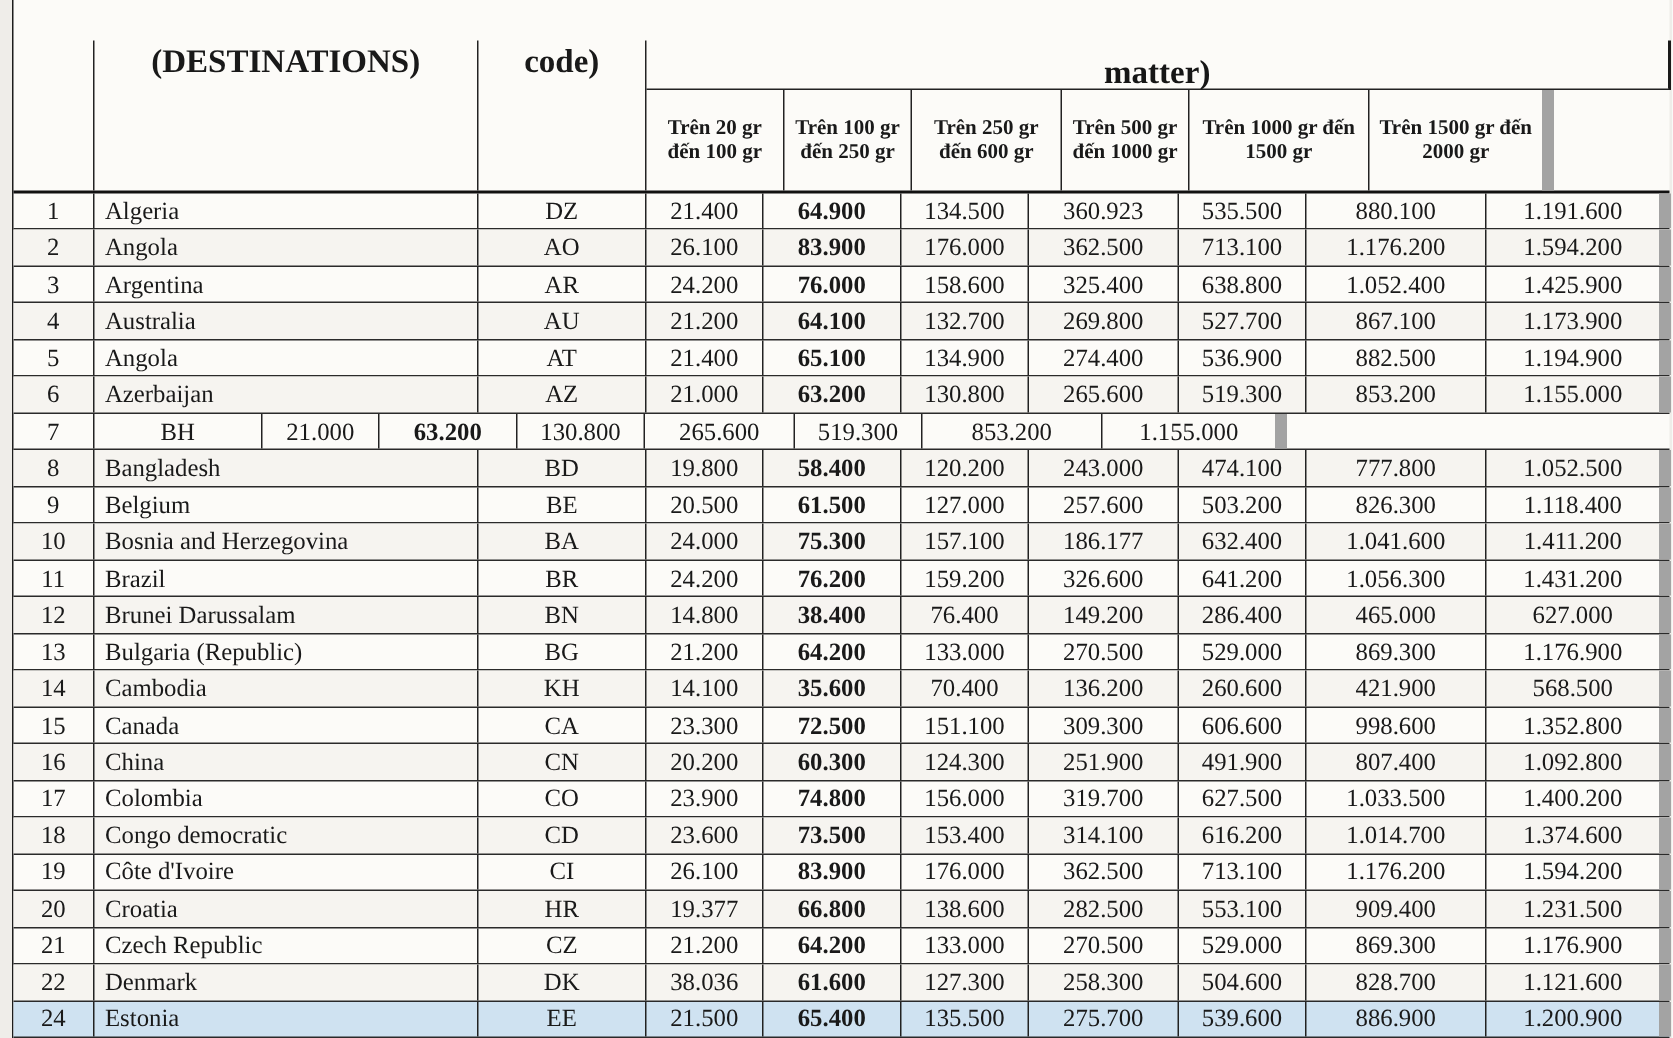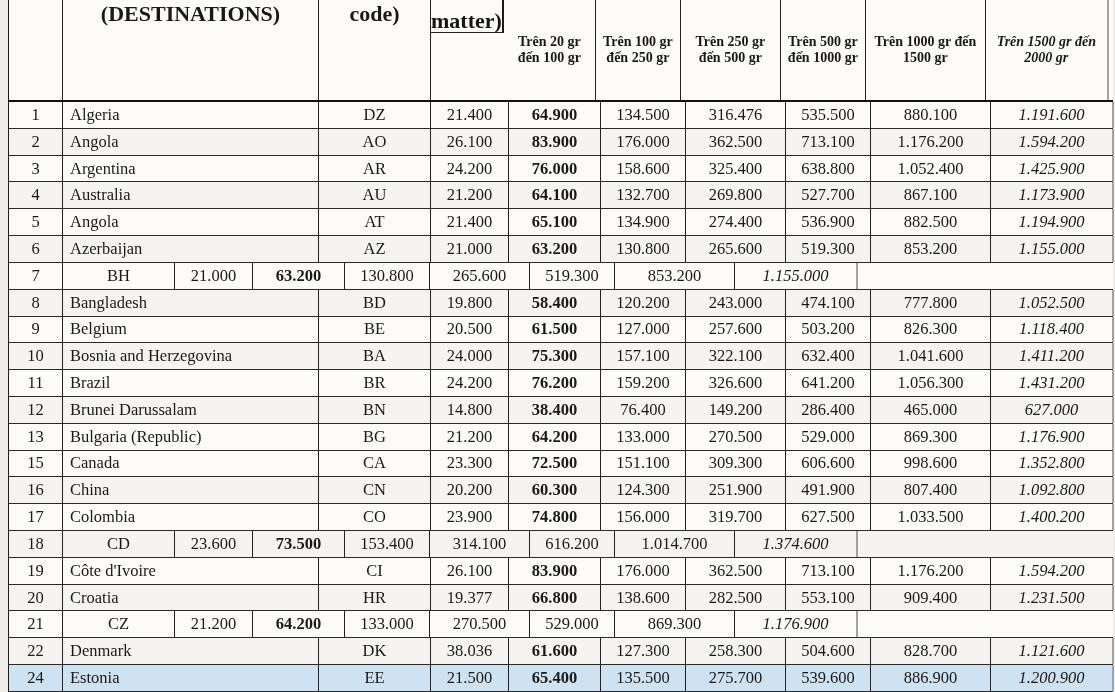--- a/index.html
+++ b/index.html
@@ -26,7 +26,7 @@
   .c8{width:120px;flex:none;}
   .c9{width:123px;flex:none;}
   
-  .thead{height:100px;flex:none;display:flex;border-bottom:2.2px solid #111;}
+  .thead{height:100px;flex:none;display:flex;border-bottom:2.2px solid #111;margin-top:27px;}
   .hcell{align-items:flex-start;padding-top:1px;font-weight:bold;font-size:22px;}
   .hgroup{width:683px;flex:none;display:flex;flex-direction:row;}
   .hgroup-top{height:33px;flex:none;border-bottom:1.6px solid #222;

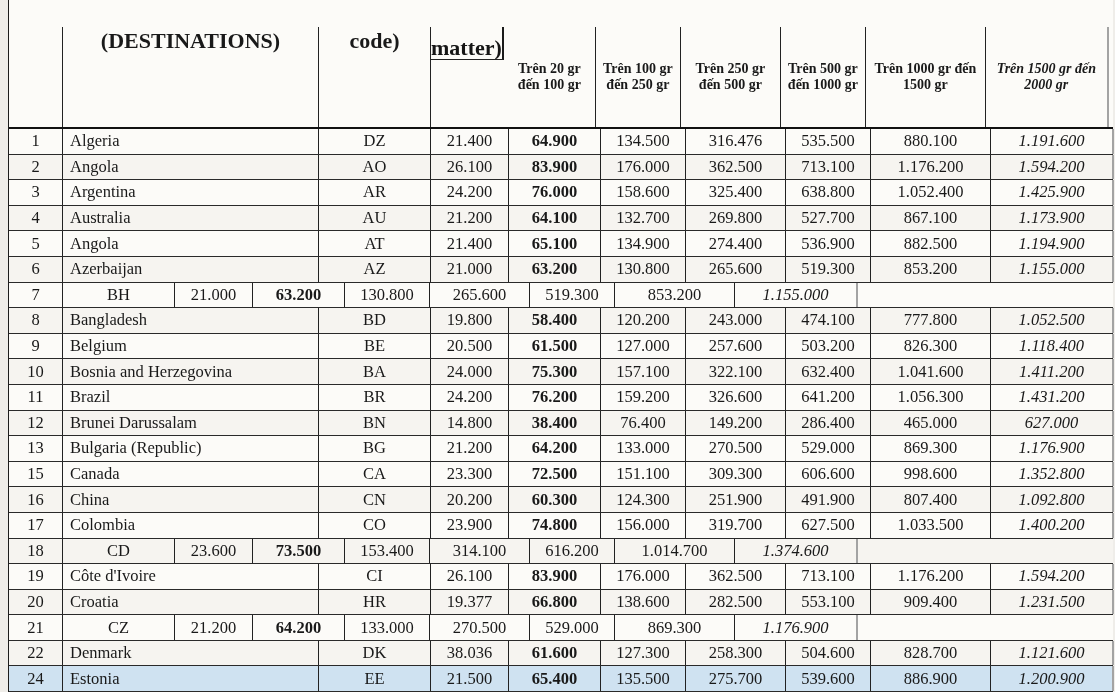--- a/index.html
+++ b/index.html
@@ -28,7 +28,7 @@
   
   .thead{height:100px;flex:none;display:flex;border-bottom:2.2px solid #111;margin-top:27px;}
   .hcell{align-items:flex-start;padding-top:1px;font-weight:bold;font-size:22px;}
-  .hgroup{width:683px;flex:none;display:flex;flex-direction:row;}
+  .hgroup{width:683px;flex:none;display:flex;flex-direction:column;}
   .hgroup-top{height:33px;flex:none;border-bottom:1.6px solid #222;
       border-right:2px solid #1a1a1a;box-sizing:border-box;
       display:flex;align-items:flex-end;justify-content:center;

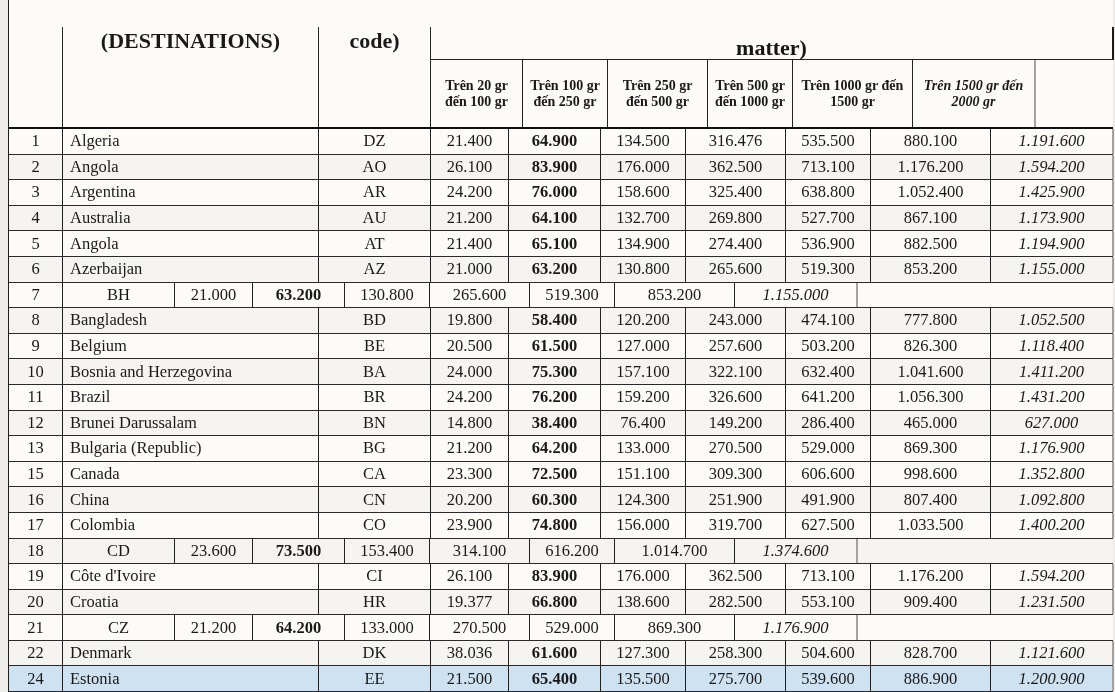--- a/index.html
+++ b/index.html
@@ -84,7 +84,7 @@
         <div class="hgroup-sub">
           <div class="cell c4 whead">Trên 20 gr đến 100 gr</div>
           <div class="cell c5 whead">Trên 100 gr đến 250 gr</div>
-          <div class="cell c6 whead">Trên 250 gr đến 500 gr</div>
+          <div class="cell c6 whead">Trên 250 gr đến 600 gr</div>
           <div class="cell c7 whead">Trên 500 gr đến 1000 gr</div>
           <div class="cell c8 whead">Trên 1000 gr đến 1500 gr</div>
           <div class="cell c9 whead">Trên 1500 gr đến 2000 gr</div>

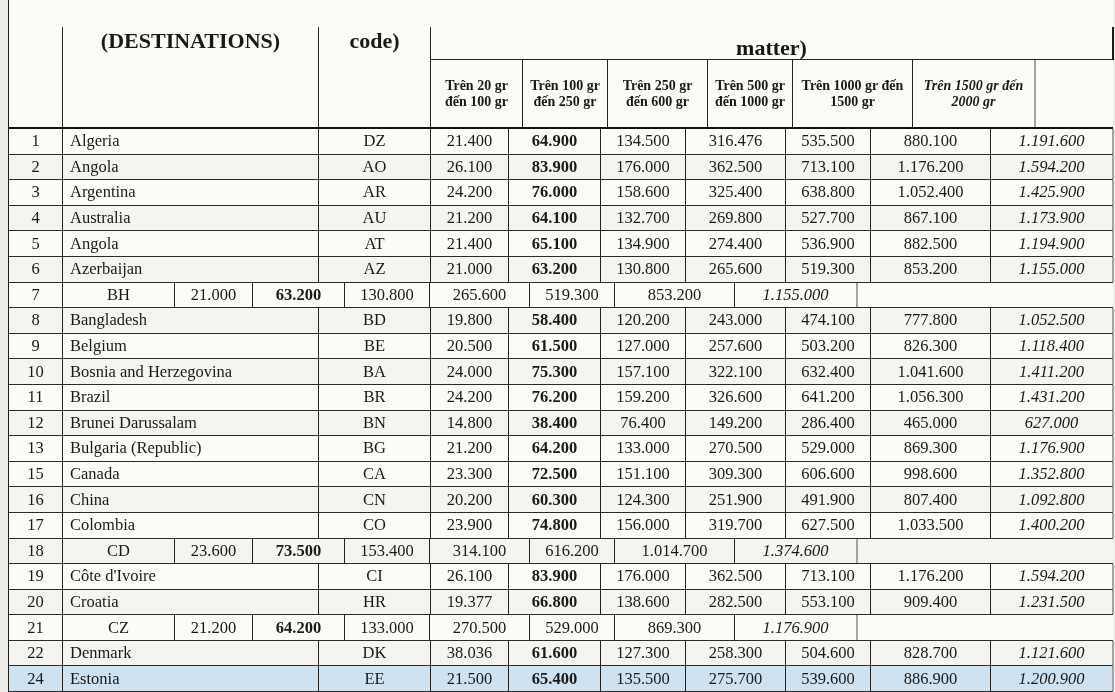--- a/index.html
+++ b/index.html
@@ -14,7 +14,7 @@
   .cell{box-sizing:border-box;border-right:1.4px solid #222;
         display:flex;align-items:center;justify-content:center;
         color:#191919;overflow:hidden;}
-  .cell:last-child{border-right:2px solid #a3a3a3;font-style:italic;}
+  .cell:last-child{border-right:8px solid #a3a3a3;}
   .c0{width:54px;flex:none;}
   .c1{width:256px;flex:none;justify-content:flex-start;padding-left:7px;}
   .c2{width:112px;flex:none;}

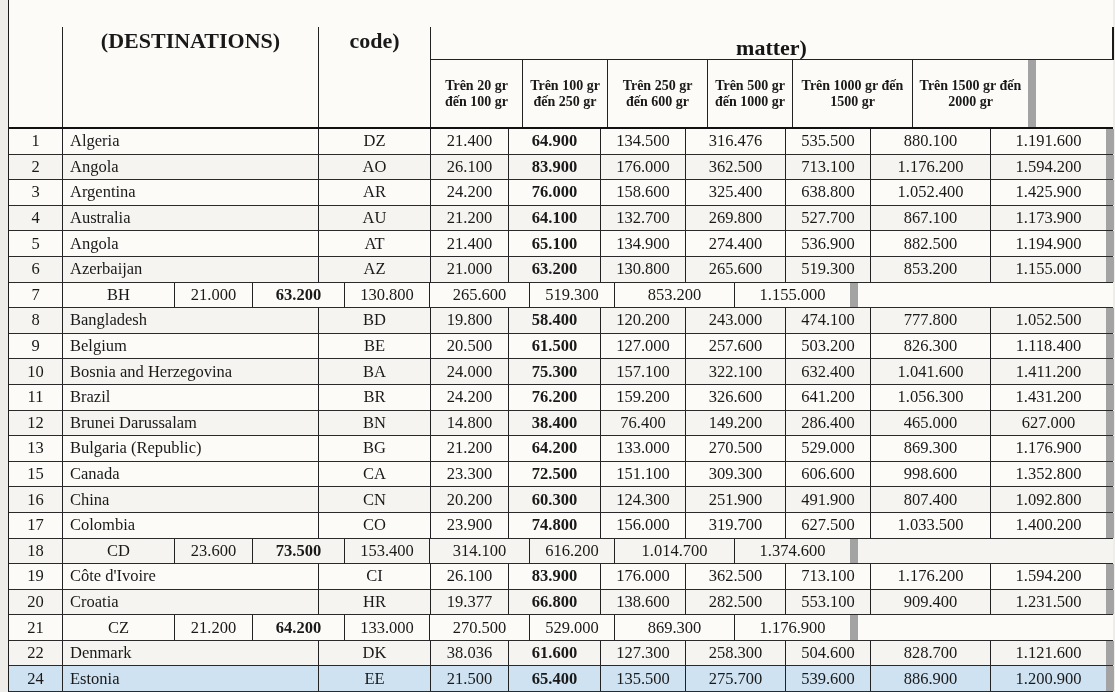--- a/index.html
+++ b/index.html
@@ -100,7 +100,7 @@
       <div class="cell c3 cell-val">21.400</div>
       <div class="cell c4 cell-val">64.900</div>
       <div class="cell c5 cell-val">134.500</div>
-      <div class="cell c6 cell-val">316.476</div>
+      <div class="cell c6 cell-val">360.923</div>
       <div class="cell c7 cell-val">535.500</div>
       <div class="cell c8 cell-val">880.100</div>
       <div class="cell c9 cell-val">1.191.600</div>

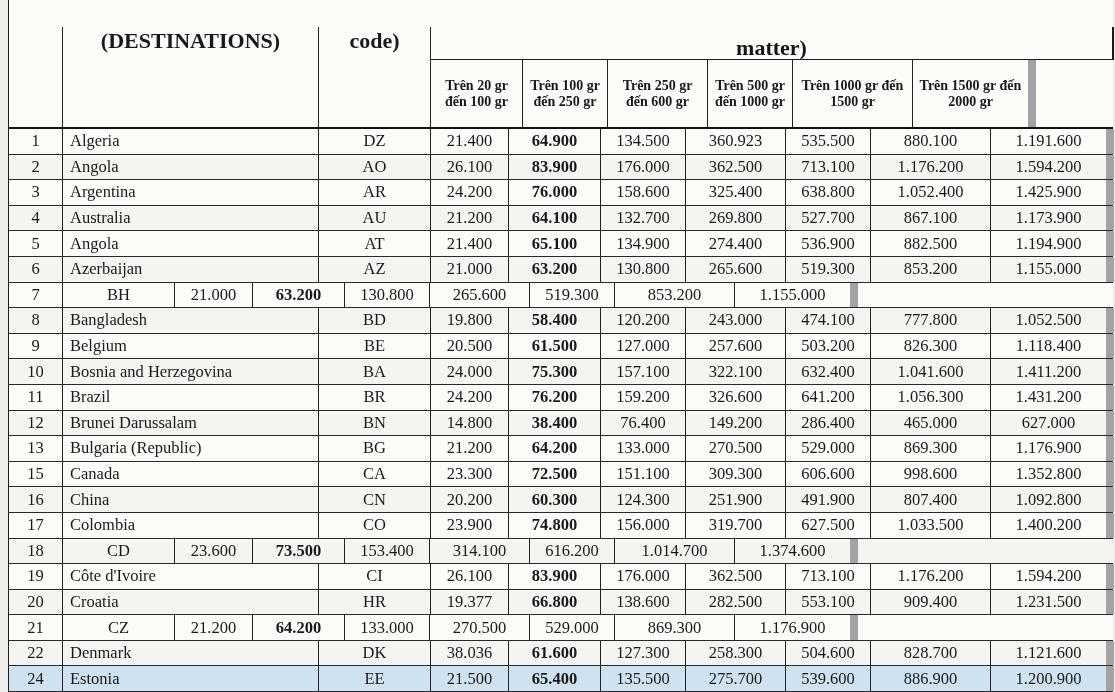--- a/index.html
+++ b/index.html
@@ -216,7 +216,7 @@
       <div class="cell c3 cell-val">24.000</div>
       <div class="cell c4 cell-val">75.300</div>
       <div class="cell c5 cell-val">157.100</div>
-      <div class="cell c6 cell-val">322.100</div>
+      <div class="cell c6 cell-val">186.177</div>
       <div class="cell c7 cell-val">632.400</div>
       <div class="cell c8 cell-val">1.041.600</div>
       <div class="cell c9 cell-val">1.411.200</div>

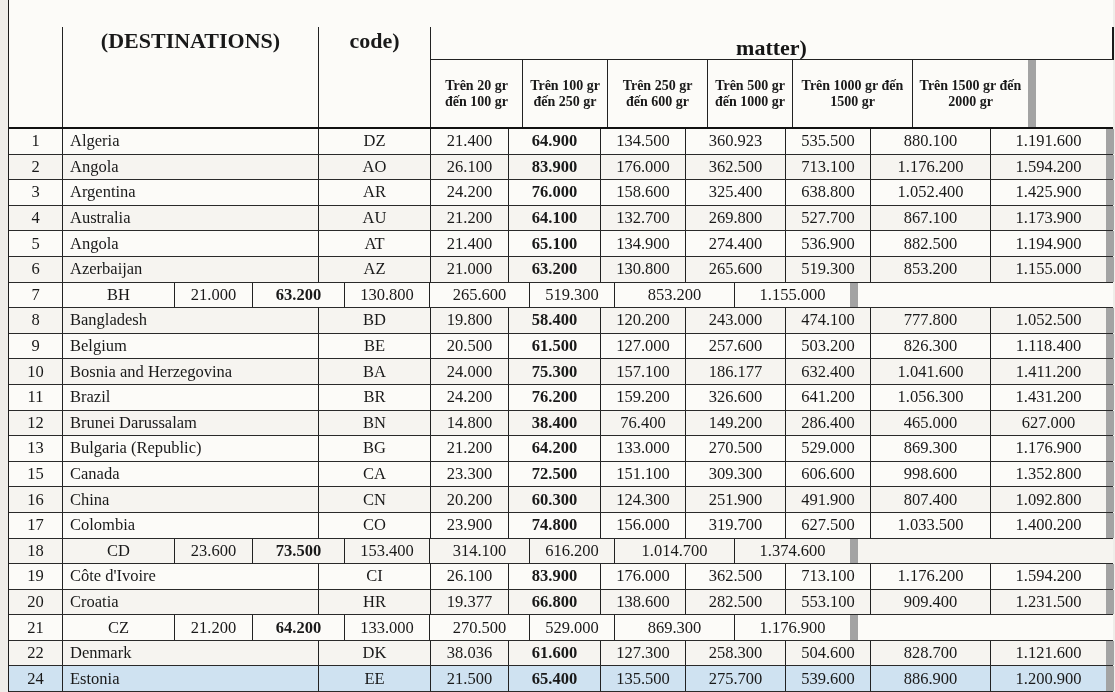--- a/index.html
+++ b/index.html
@@ -261,6 +261,18 @@
       <div class="cell c9 cell-val">1.176.900</div>
     </div>
 
+    <div class="trow alt">
+      <div class="cell c0 cell-no">14</div>
+      <div class="cell c1 cell-country">Cambodia</div>
+      <div class="cell c2 cell-code">KH</div>
+      <div class="cell c3 cell-val">14.100</div>
+      <div class="cell c4 cell-val">35.600</div>
+      <div class="cell c5 cell-val">70.400</div>
+      <div class="cell c6 cell-val">136.200</div>
+      <div class="cell c7 cell-val">260.600</div>
+      <div class="cell c8 cell-val">421.900</div>
+      <div class="cell c9 cell-val">568.500</div>
+    </div>
 
     <div class="trow">
       <div class="cell c0 cell-no">15</div>

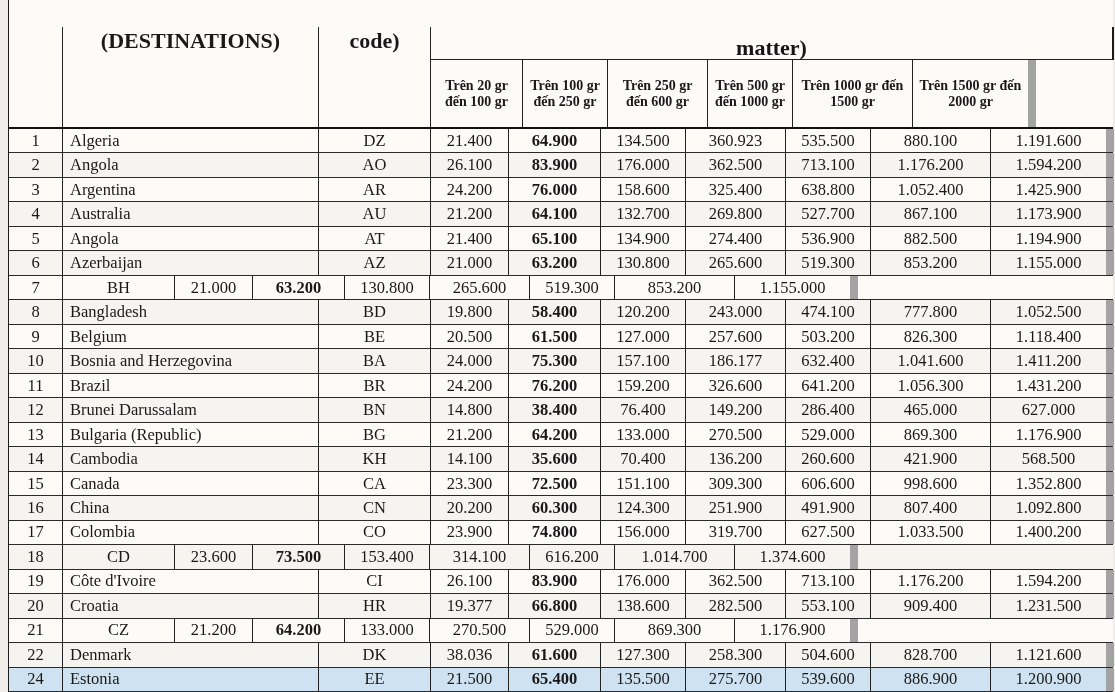--- a/index.html
+++ b/index.html
@@ -315,6 +315,7 @@
 
     <div class="trow alt">
       <div class="cell c0 cell-no">18</div>
+      <div class="cell c1 cell-country">Congo democratic</div>
       <div class="cell c2 cell-code">CD</div>
       <div class="cell c3 cell-val">23.600</div>
       <div class="cell c4 cell-val">73.500</div>

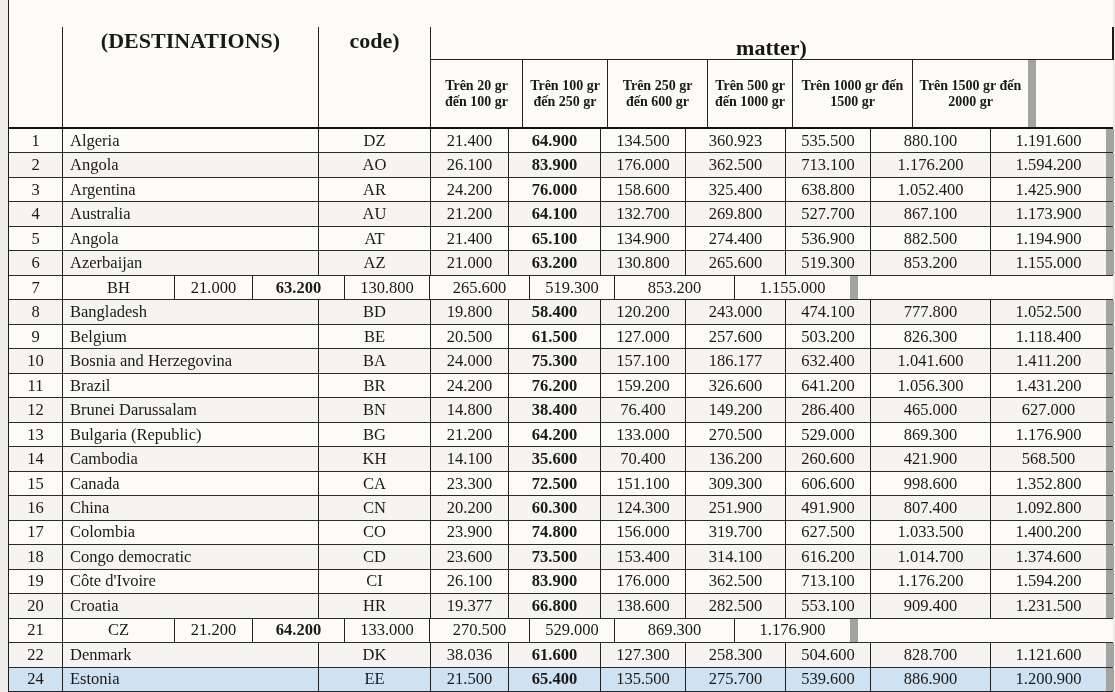--- a/index.html
+++ b/index.html
@@ -354,6 +354,7 @@
 
     <div class="trow">
       <div class="cell c0 cell-no">21</div>
+      <div class="cell c1 cell-country">Czech Republic</div>
       <div class="cell c2 cell-code">CZ</div>
       <div class="cell c3 cell-val">21.200</div>
       <div class="cell c4 cell-val">64.200</div>

